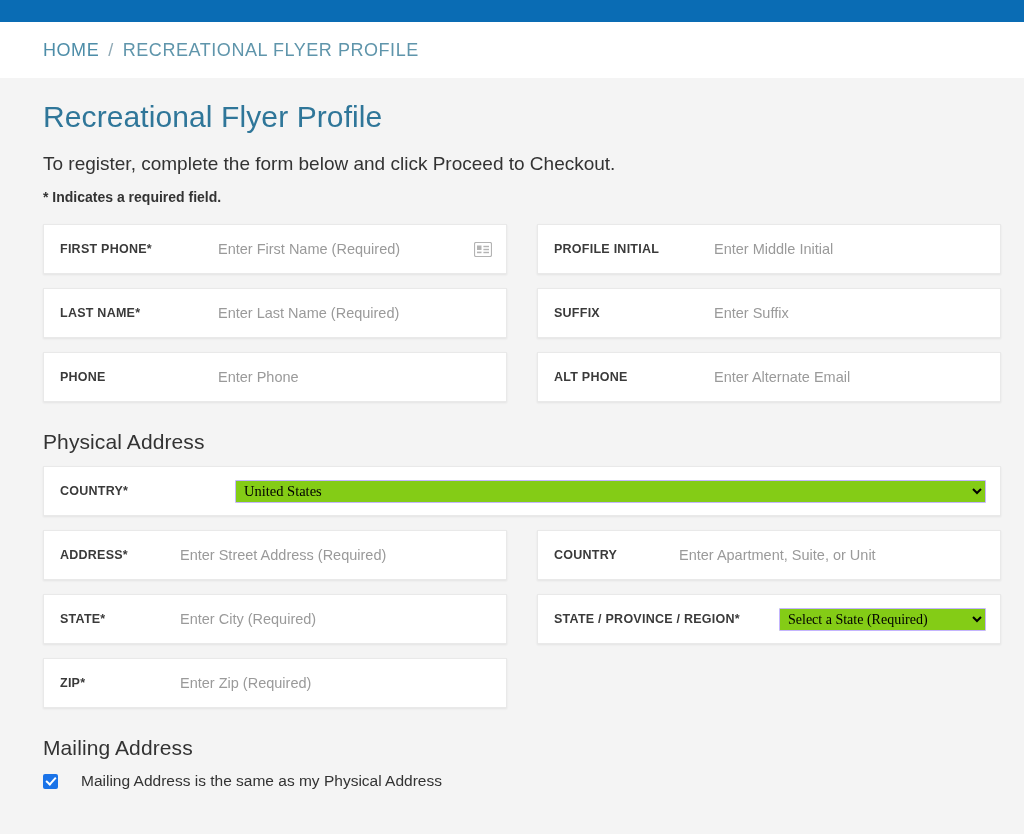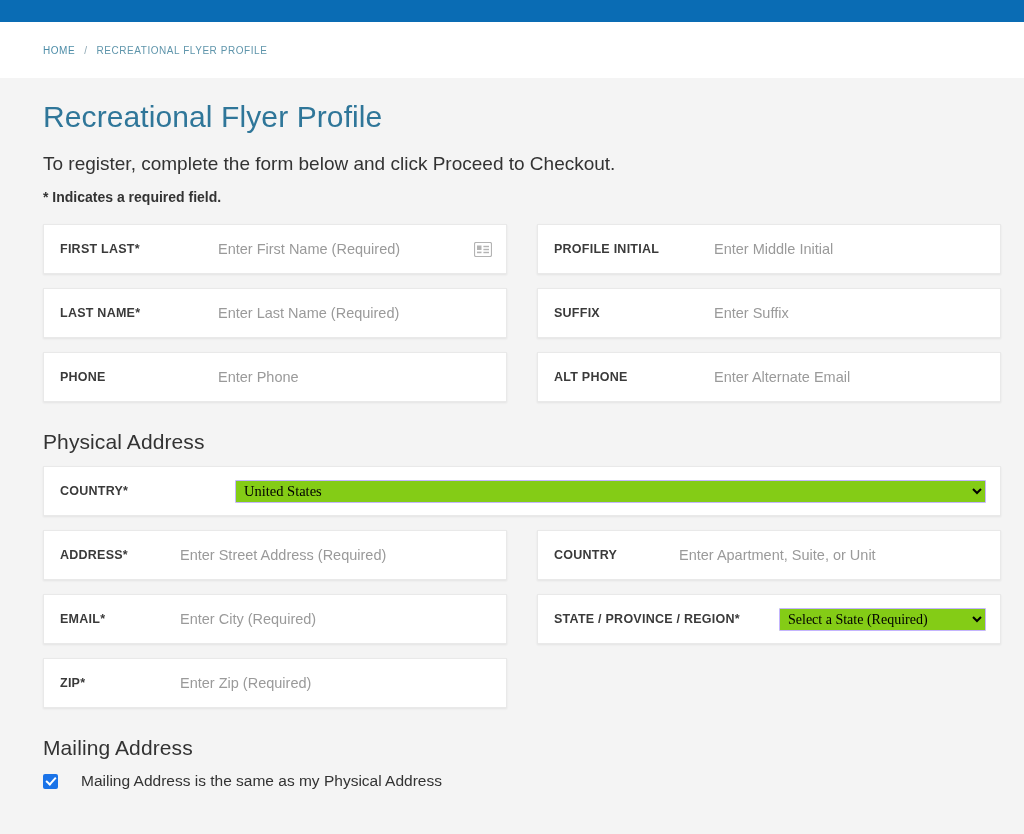--- a/index.html
+++ b/index.html
@@ -49,7 +49,7 @@
     display: flex;
     align-items: center;
     gap: 9px;
-    font-size: 10px;
+    font-size: 18px;
     letter-spacing: 0.55px;
     font-weight: 400;
   }

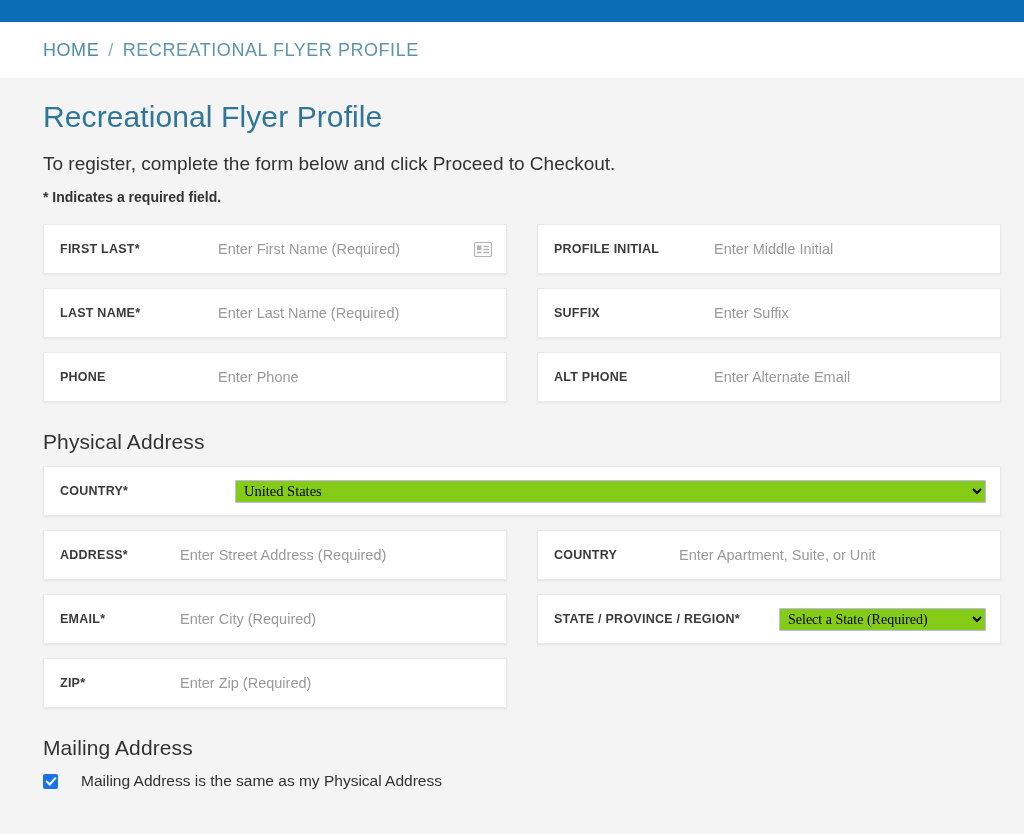--- a/index.html
+++ b/index.html
@@ -229,7 +229,7 @@
   <div class="form-grid">
 
     <div class="field-card">
-      <span class="field-label w-left">FIRST LAST*</span>
+      <span class="field-label w-left">FIRST PHONE*</span>
       <input class="field-input" type="text" placeholder="Enter First Name (Required)" style="">
       <span class="autofill-icon">
         <svg viewBox="0 0 18 15" width="18" height="15" aria-hidden="true">

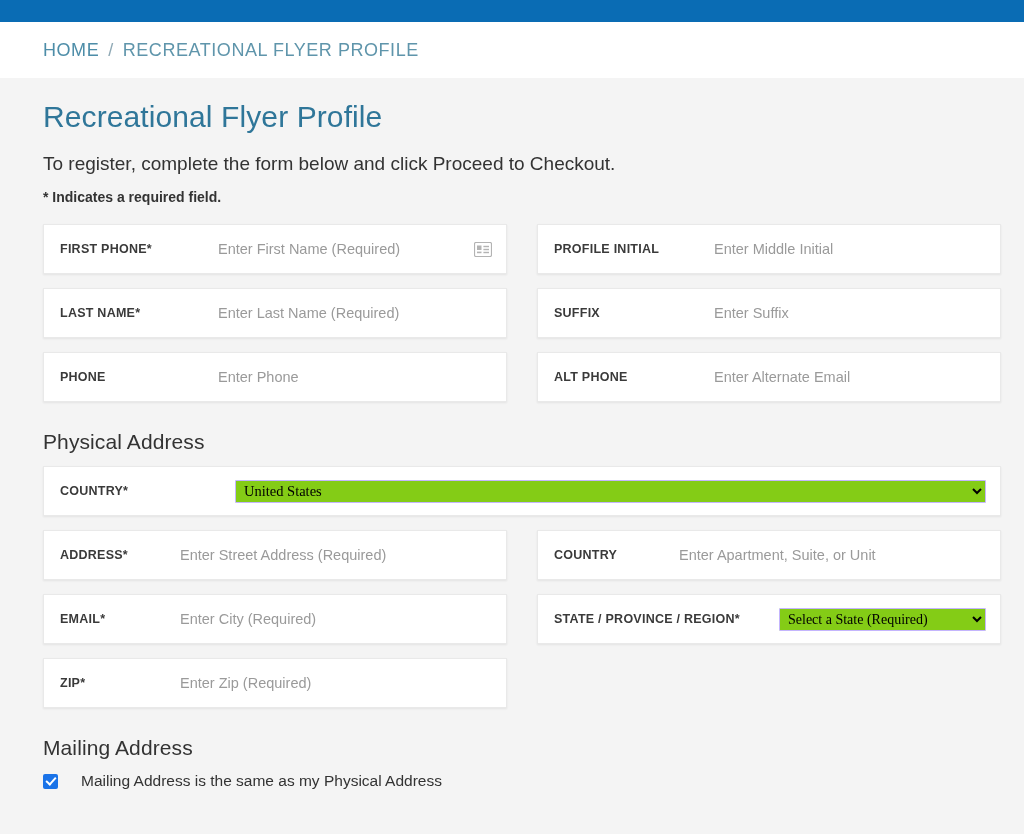--- a/index.html
+++ b/index.html
@@ -291,7 +291,7 @@
     </div>
 
     <div class="field-card">
-      <span class="field-label w-addr">EMAIL*</span>
+      <span class="field-label w-addr">STATE*</span>
       <input class="field-input" type="text" placeholder="Enter City (Required)" style="">
     </div>
 

